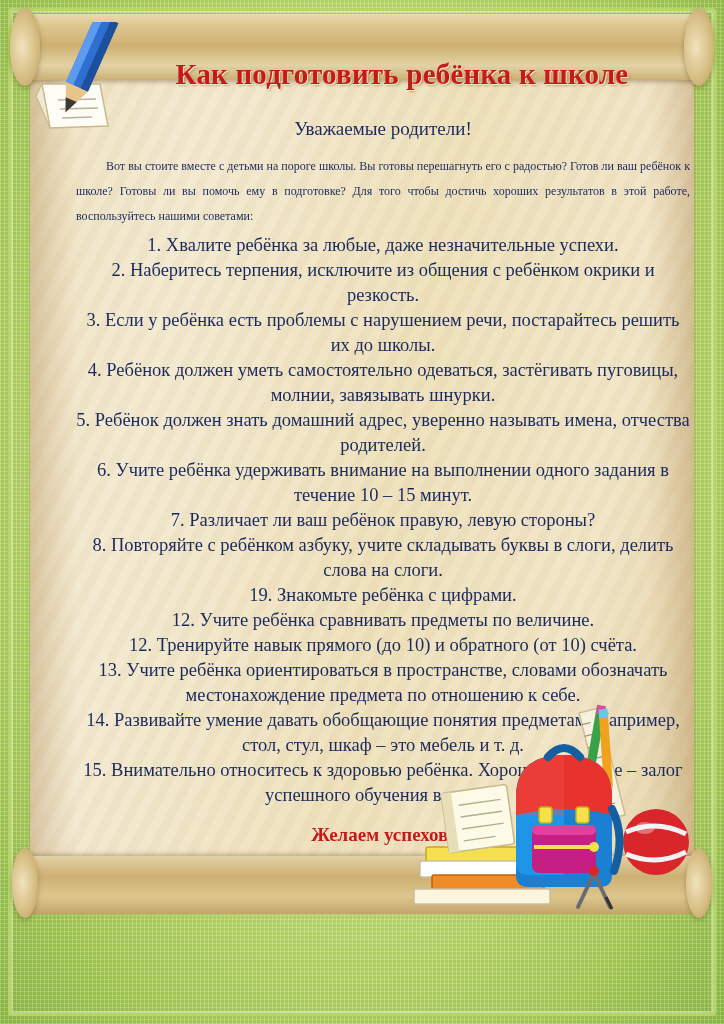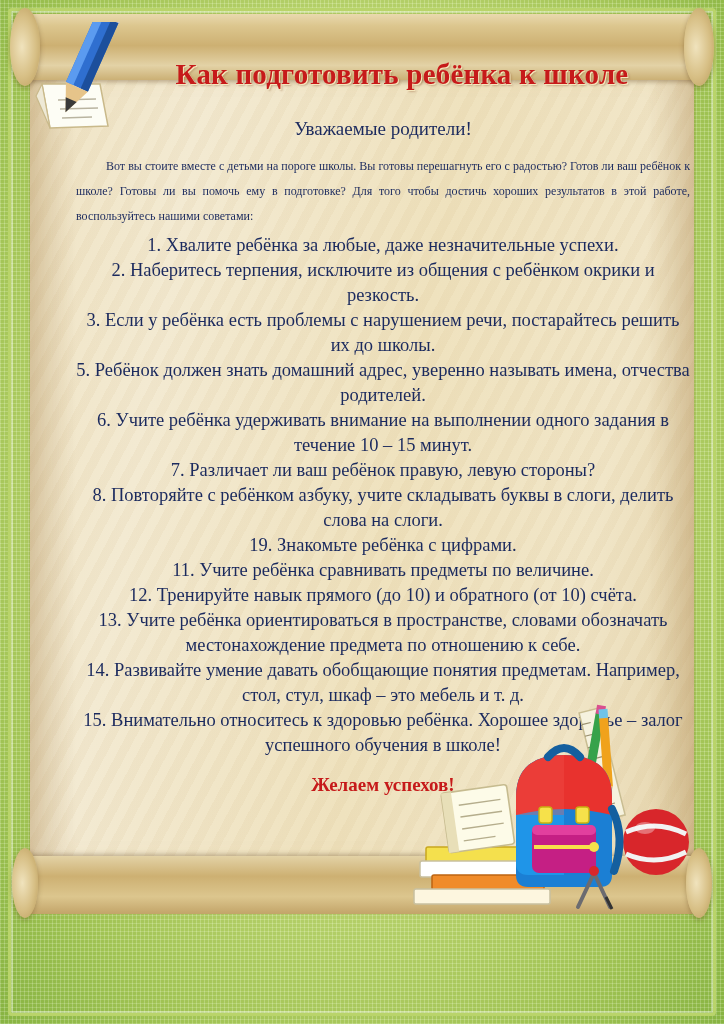--- a/index.html
+++ b/index.html
@@ -176,6 +176,7 @@
     <div class="tip">1. Хвалите ребёнка за любые, даже незначительные успехи.</div>
     <div class="tip">2. Наберитесь терпения, исключите из общения с ребёнком окрики и резкость.</div>
     <div class="tip">3. Если у ребёнка есть проблемы с нарушением речи, постарайтесь решить их до школы.</div>
+    <div class="tip">4. Ребёнок должен уметь самостоятельно одеваться, застёгивать пуговицы, молнии, завязывать шнурки.</div>
     <div class="tip">5. Ребёнок должен знать домашний адрес, уверенно называть имена, отчества родителей.</div>
     <div class="tip">6. Учите ребёнка удерживать внимание на выполнении одного задания в течение 10 – 15 минут.</div>
     <div class="tip">7. Различает ли ваш ребёнок правую, левую стороны?</div>

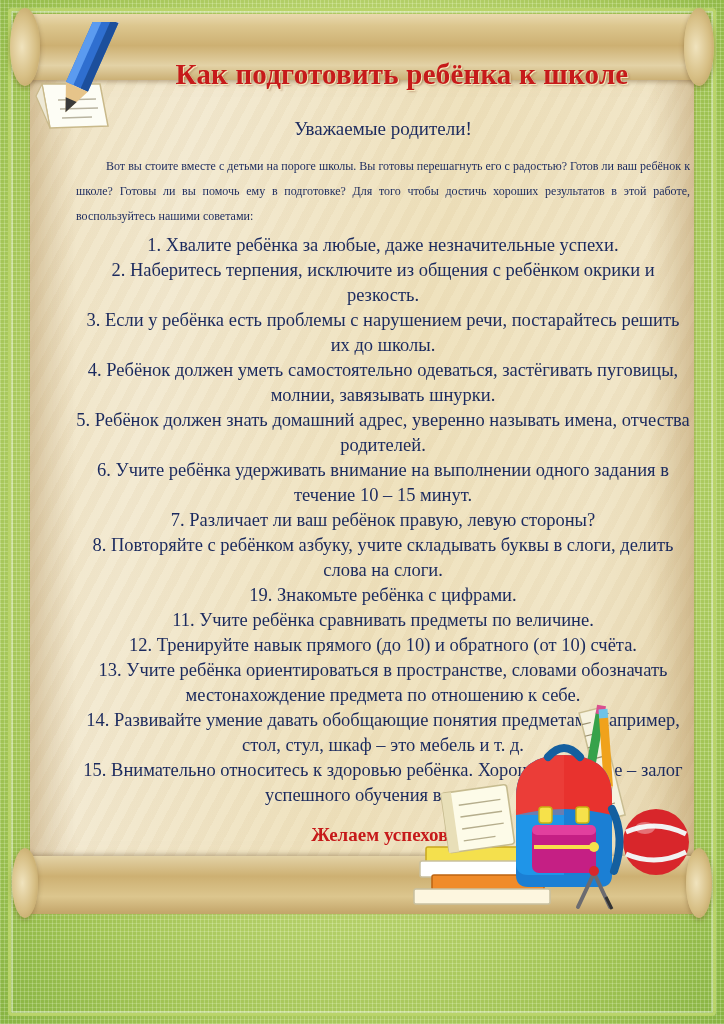--- a/index.html
+++ b/index.html
@@ -182,7 +182,7 @@
     <div class="tip">7. Различает ли ваш ребёнок правую, левую стороны?</div>
     <div class="tip">8. Повторяйте с ребёнком азбуку, учите складывать буквы в слоги, делить слова на слоги.</div>
     <div class="tip">19. Знакомьте ребёнка с цифрами.</div>
-    <div class="tip">11. Учите ребёнка сравнивать предметы по величине.</div>
+    <div class="tip">12. Учите ребёнка сравнивать предметы по величине.</div>
     <div class="tip">12. Тренируйте навык прямого (до 10) и обратного (от 10) счёта.</div>
     <div class="tip">13. Учите ребёнка ориентироваться в пространстве, словами обозначать местонахождение предмета по отношению к себе.</div>
     <div class="tip">14. Развивайте умение давать обобщающие понятия предметам. Например, стол, стул, шкаф – это мебель и т. д.</div>

